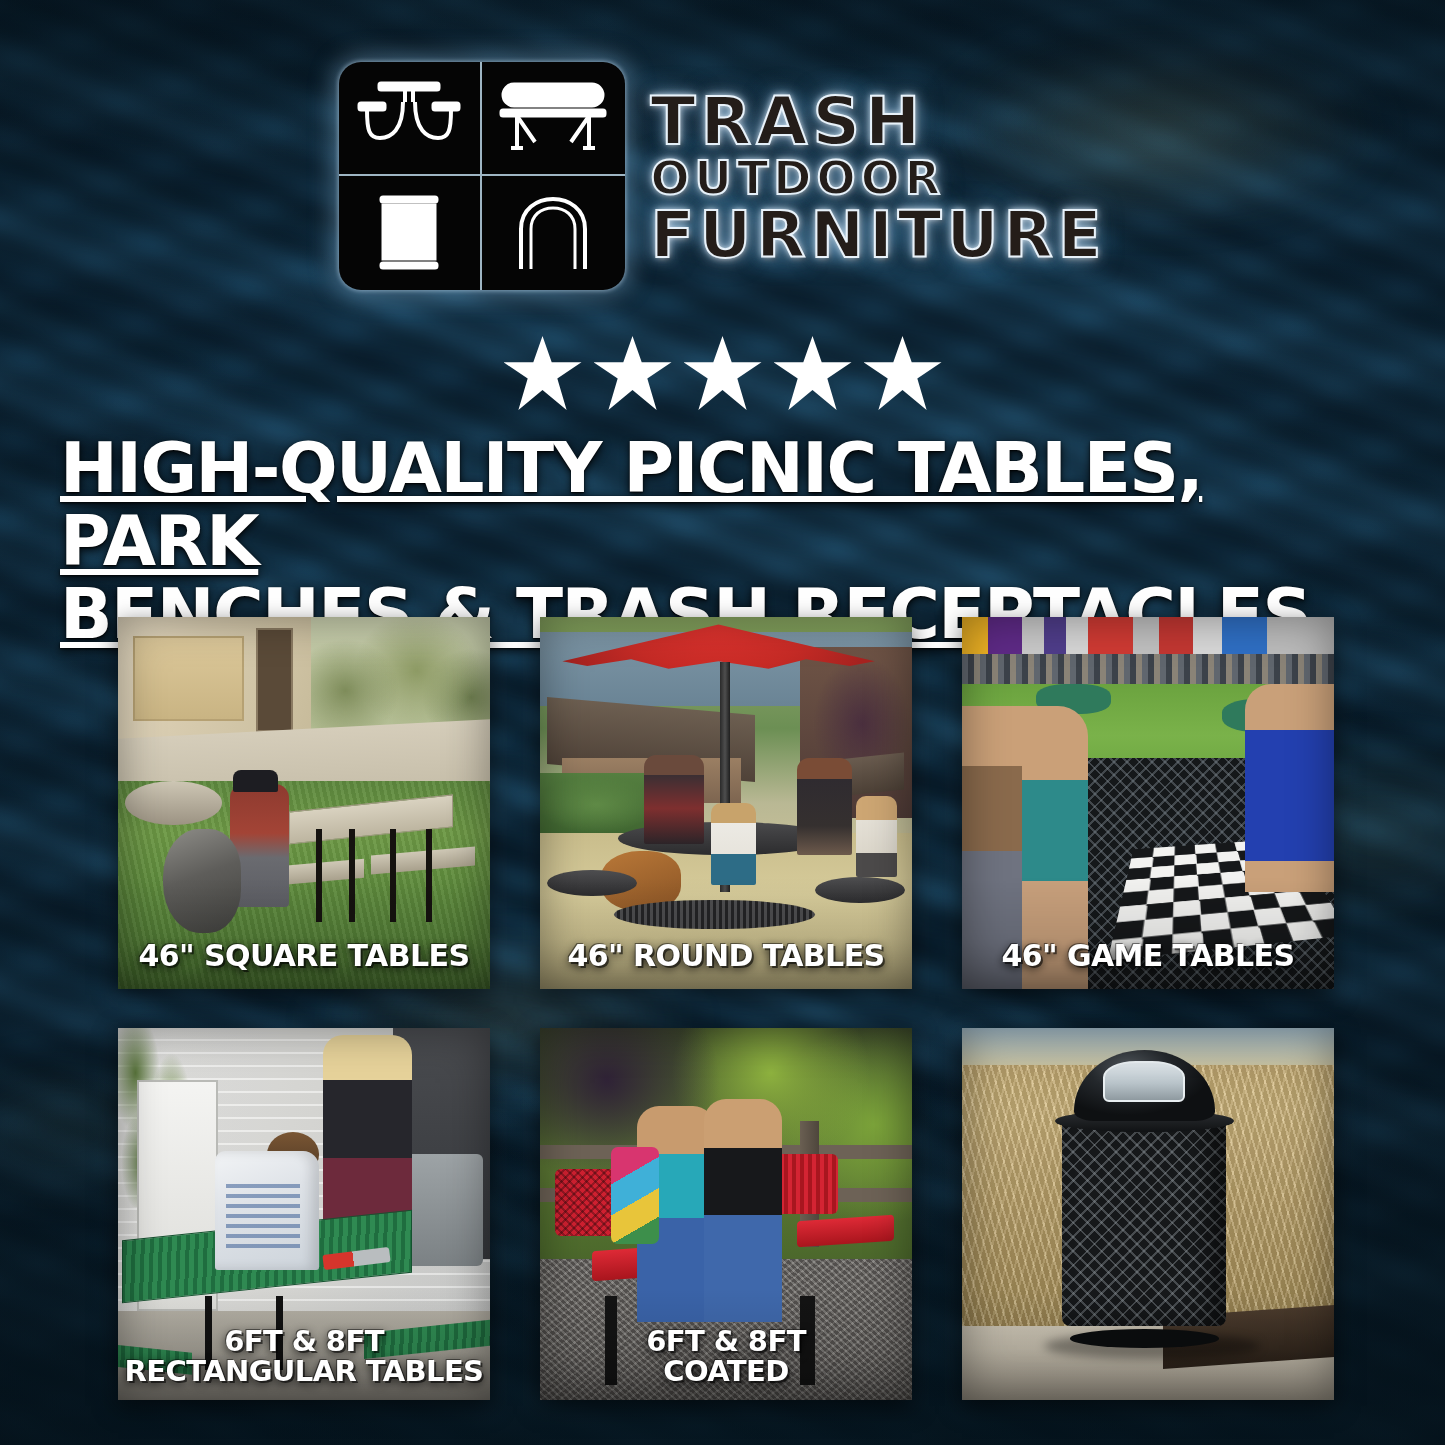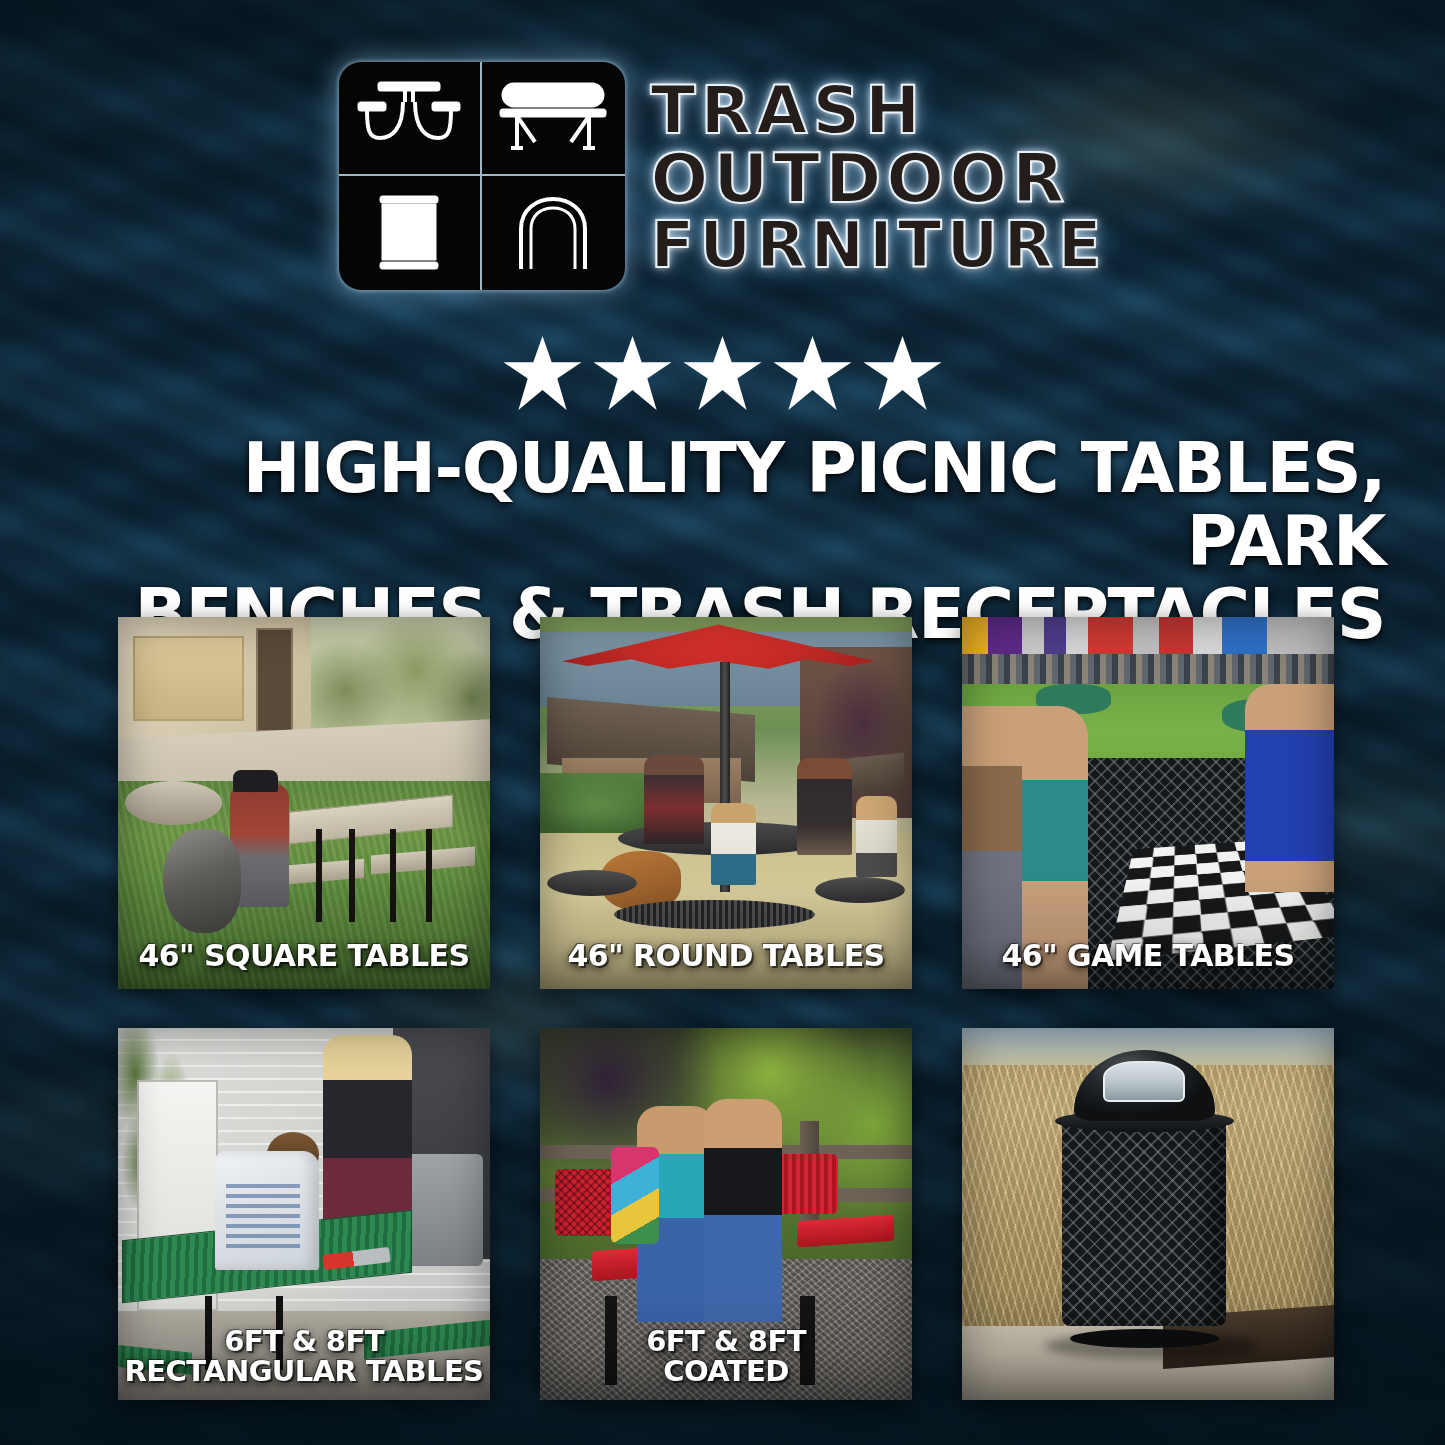--- a/index.html
+++ b/index.html
@@ -130,7 +130,7 @@
        0 0 26px rgba(120,170,210,0.55),
        2px 3px 4px rgba(0,0,0,0.75);
   }
-  .logo-word.w2 { font-size: 68px; }
+  .logo-word.w2 { font-size: 46px; }
   .logo-word.w3 { font-size: 64px; }
 
   

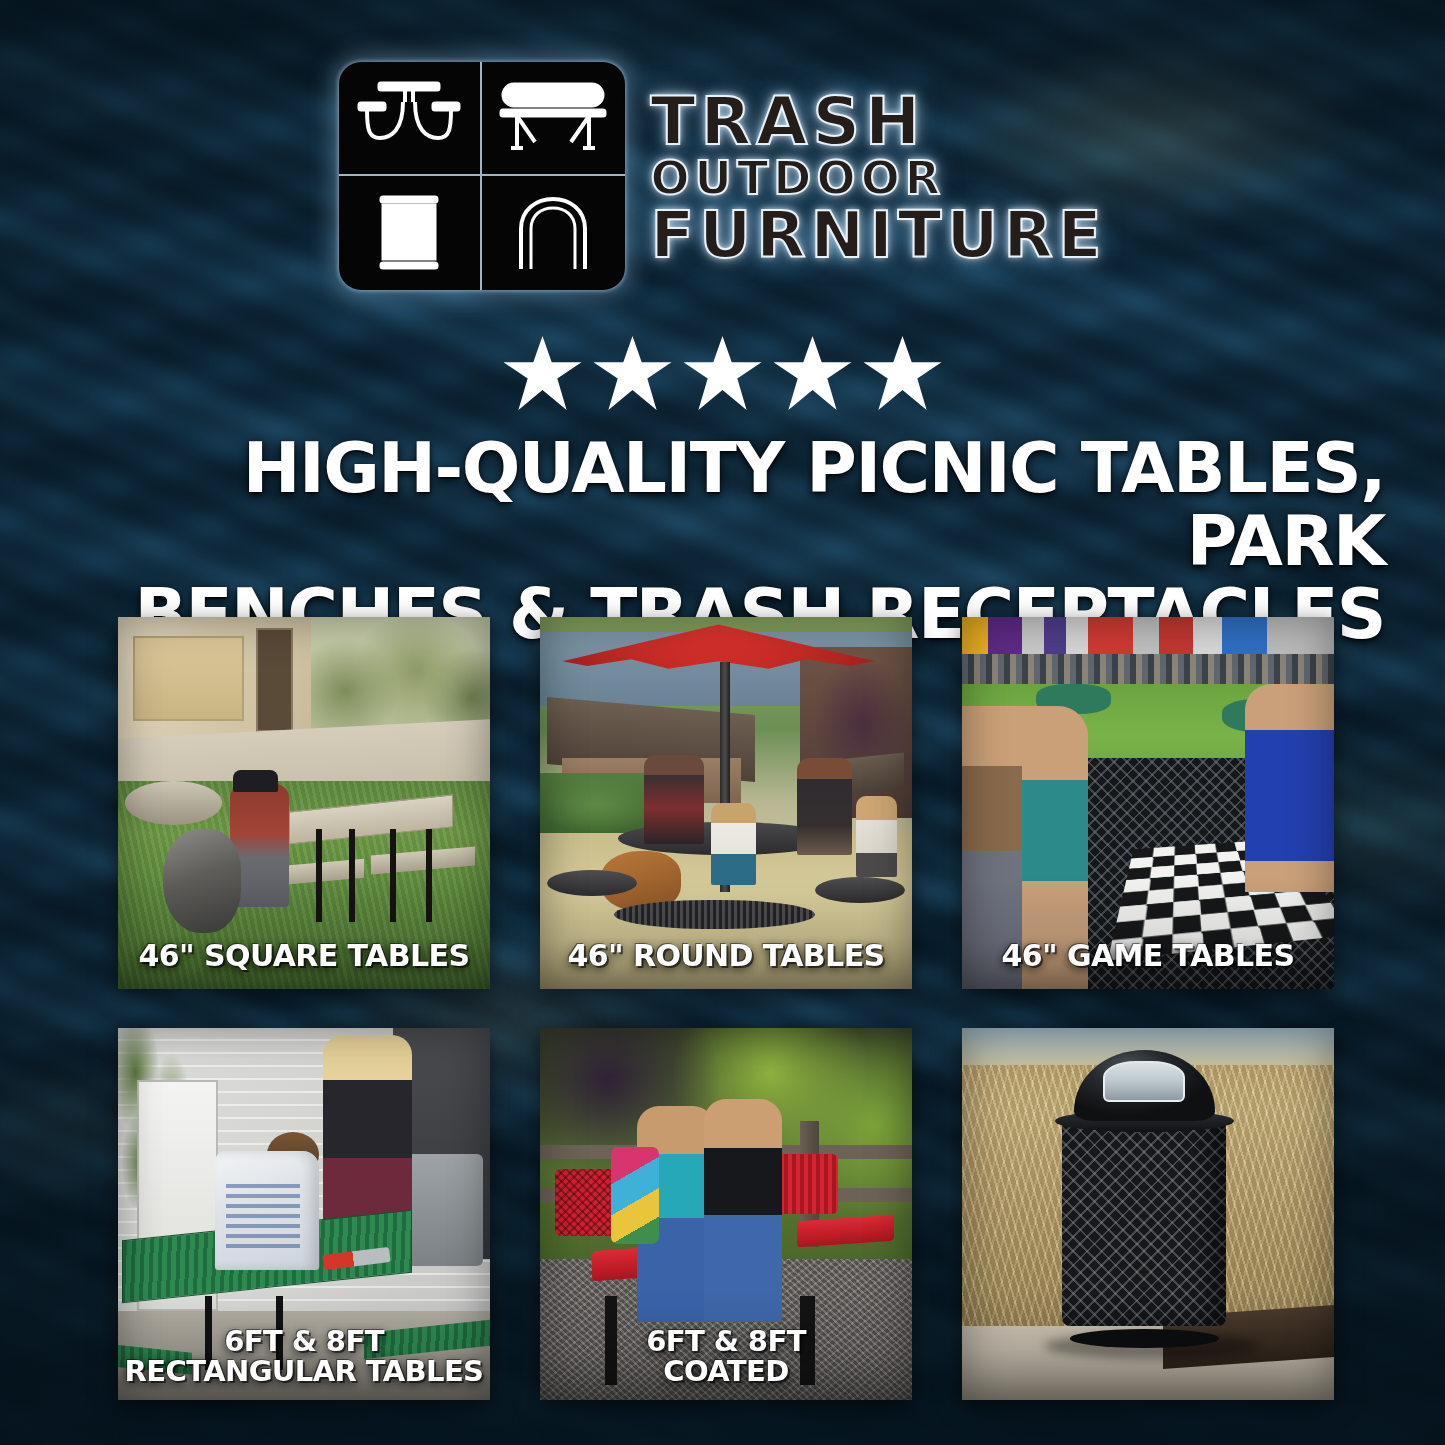--- a/index.html
+++ b/index.html
@@ -152,7 +152,7 @@
   .headline {
     position: absolute;
     top: 432px; left: 60px; right: 60px;
-    text-align: right;
+    text-align: left;
     font-family: "DejaVu Sans", sans-serif;
     font-weight: 700;
     font-size: 69px;
@@ -160,6 +160,7 @@
     letter-spacing: -1.5px;
     color: #ffffff;
     text-shadow: 0 3px 9px rgba(0,0,0,0.85), 0 1px 2px rgba(0,0,0,0.9);
+    text-decoration: underline;
   }
   .headline .hl-line { display: block; }
 

